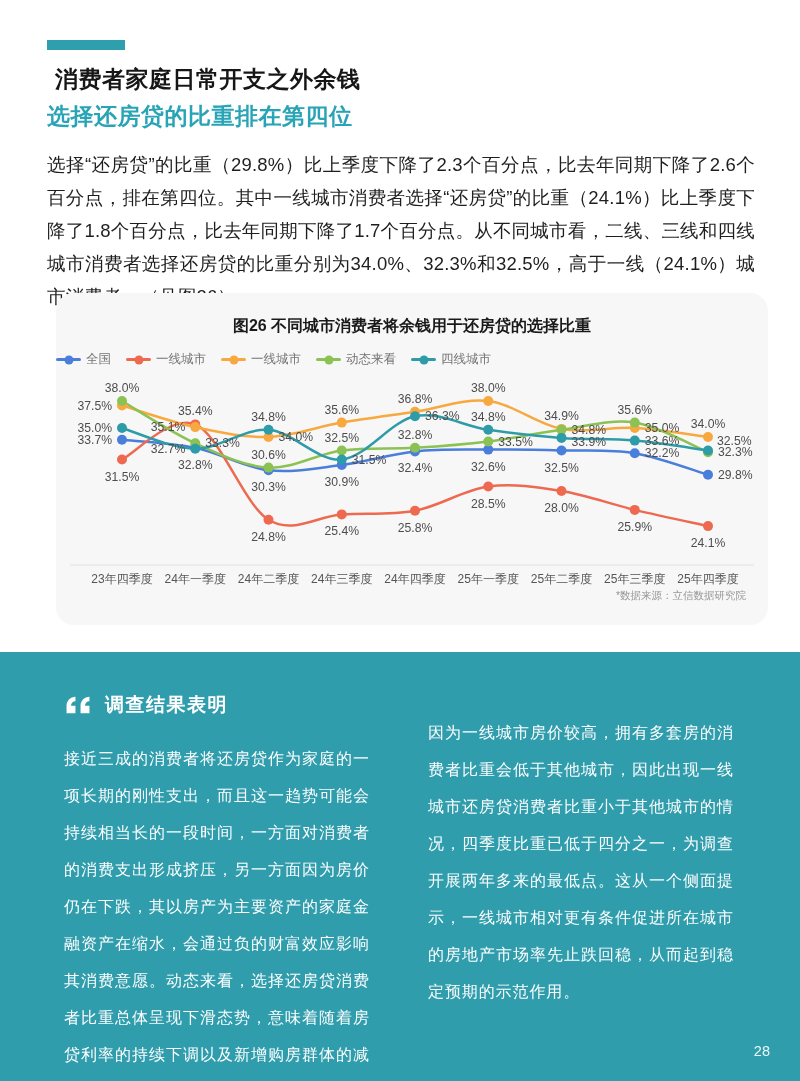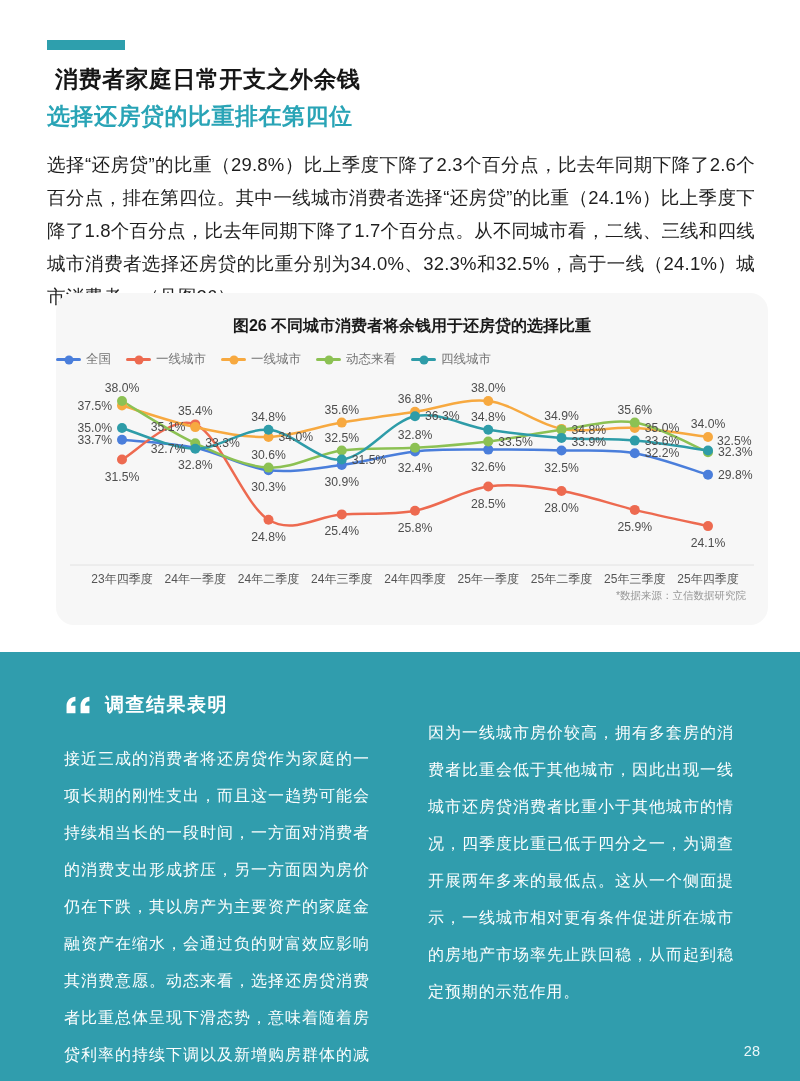--- a/index.html
+++ b/index.html
@@ -32,7 +32,7 @@
   .qicon{width:28px;height:20px;flex:none;}
   .qtitle{font-size:19px;font-weight:bold;color:#ffffff;margin:0;letter-spacing:1.5px;}
   .qbody{margin-top:22px;font-size:16px;line-height:37px;color:#FCFEFE;text-align:justify;letter-spacing:.9px;}
-  .pagenum{position:absolute;right:40px;bottom:22px;font-size:14.5px;color:#EAF7F9;}
+  .pagenum{position:absolute;right:30px;bottom:22px;font-size:14.5px;color:#EAF7F9;}
 </style>
 </head>
 <body>

